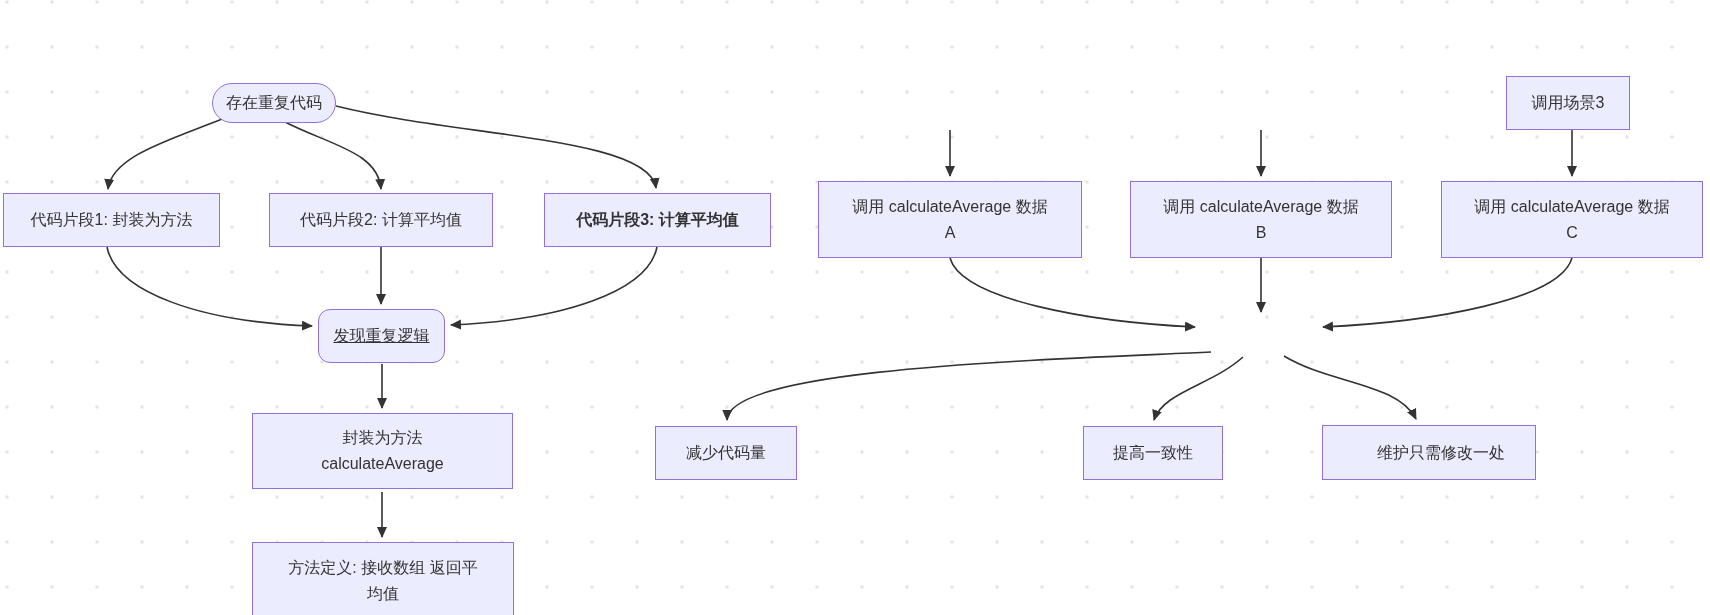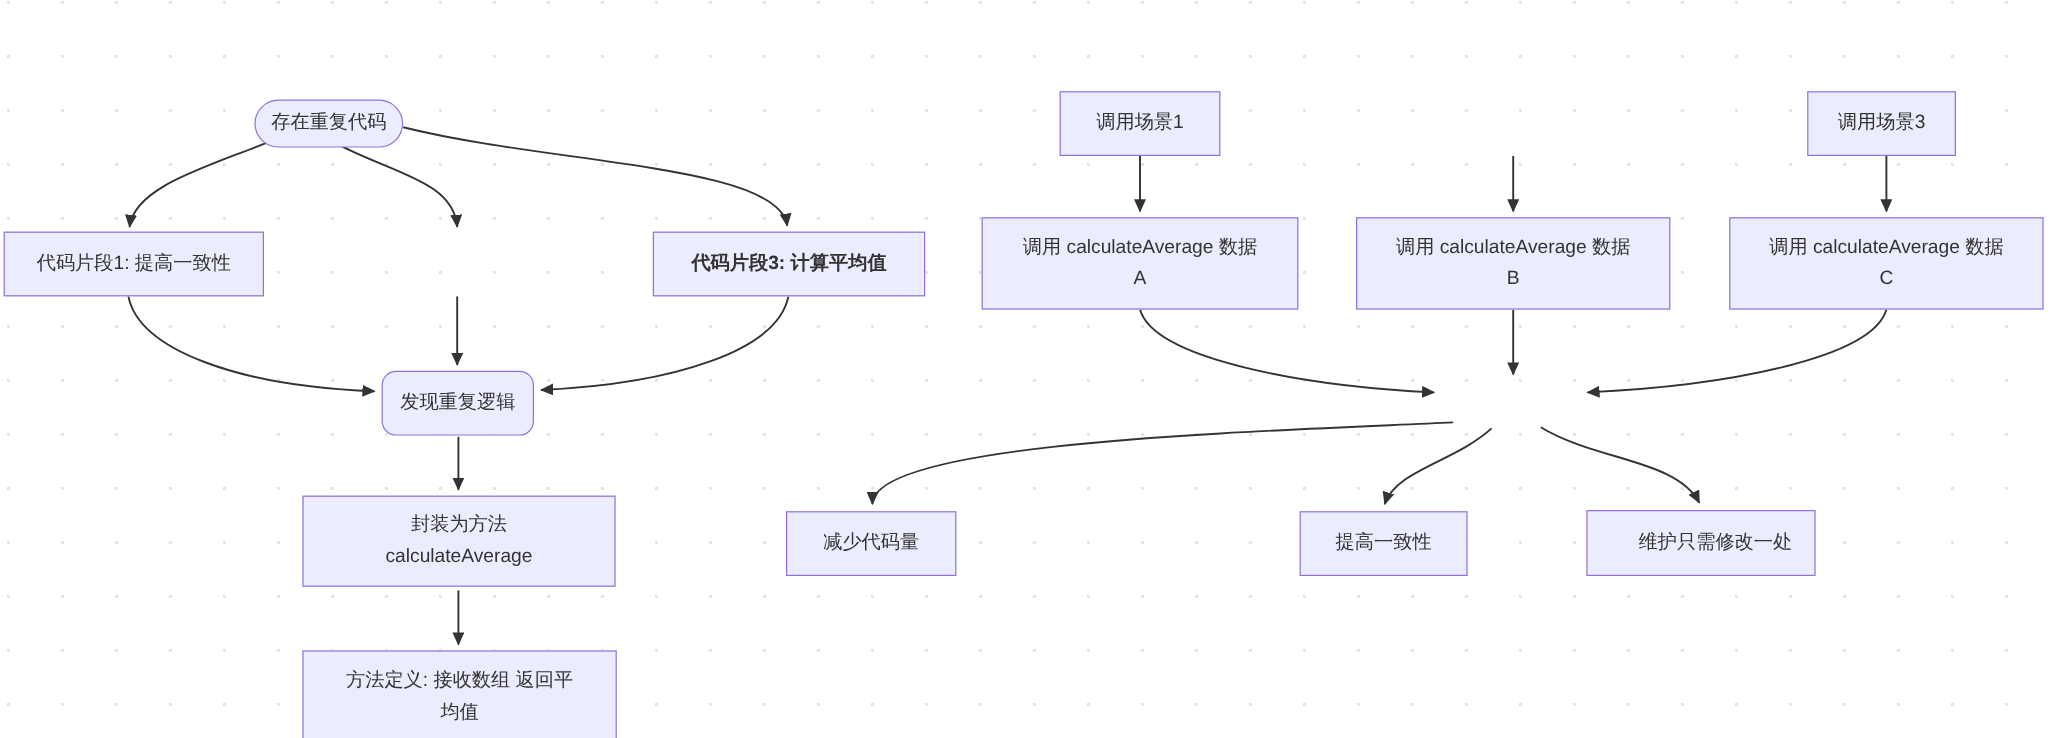--- a/index.html
+++ b/index.html
@@ -78,7 +78,6 @@
   <div class="node" style="left:252px;top:542px;width:262px;height:78px;">方法定义: 接收数组 返回平
 均值</div>
 
-  <div class="node" style="left:883px;top:76px;width:134px;height:54px;">调用场景1</div>
   <div class="node" style="left:1506px;top:76px;width:124px;height:54px;">调用场景3</div>
   <div class="node" style="left:818px;top:181px;width:264px;height:77px;">调用 calculateAverage 数据
 A</div>

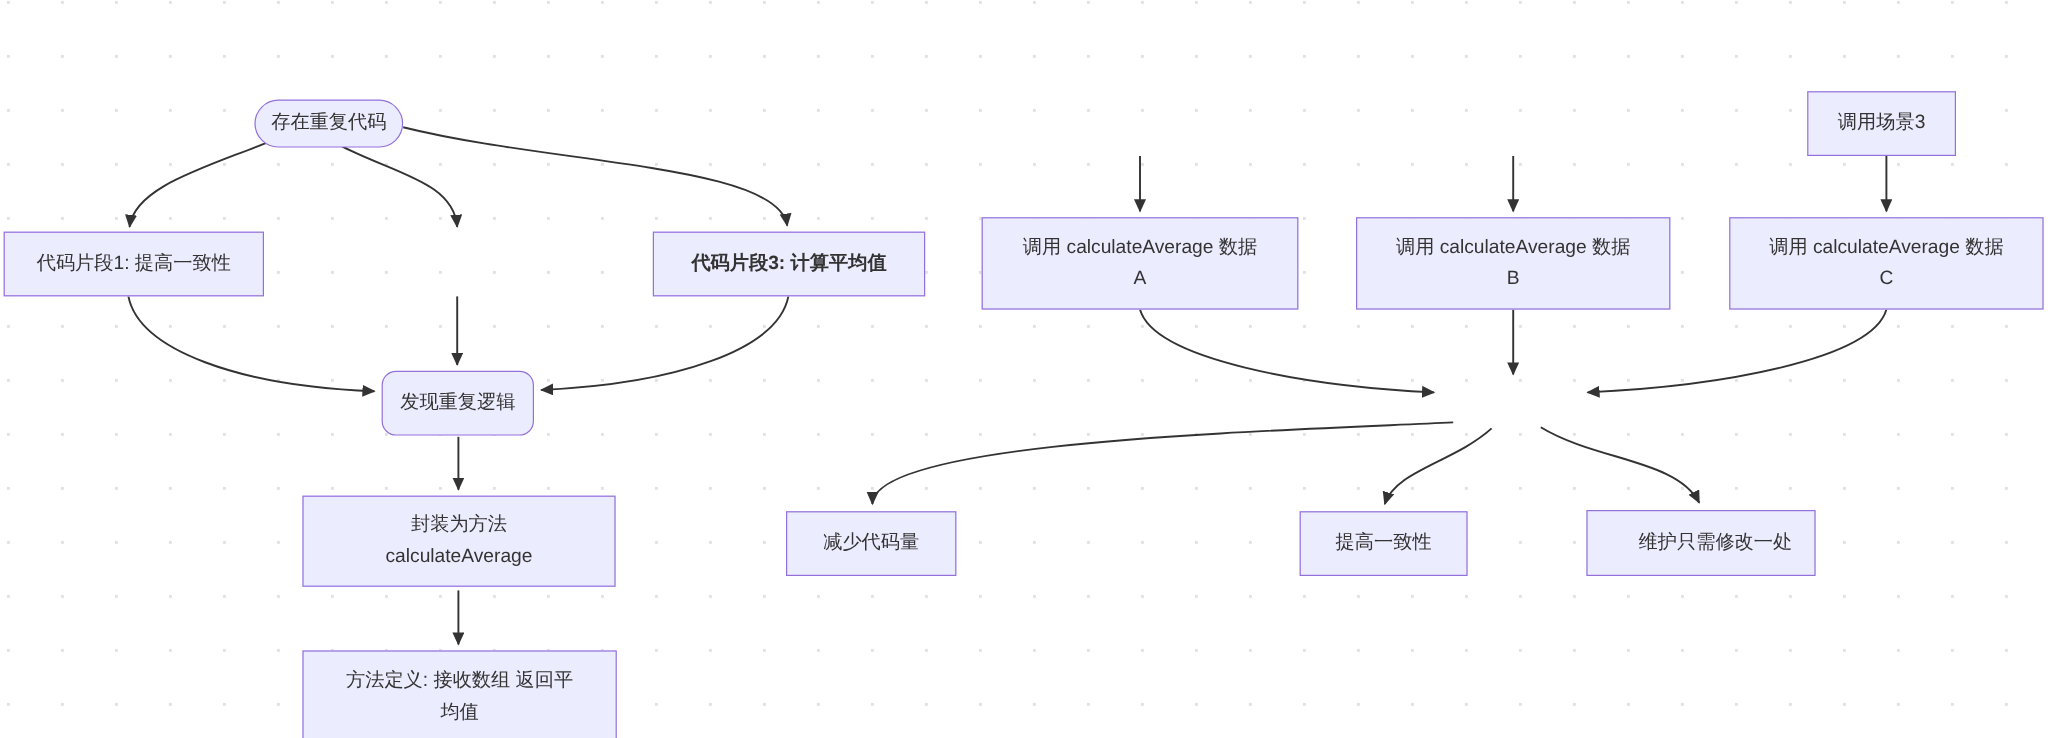--- a/index.html
+++ b/index.html
@@ -70,7 +70,7 @@
   </svg>
 
   <div class="node stadium" style="left:212px;top:83px;width:124px;height:40px;">存在重复代码</div>
-  <div class="node" style="left:3px;top:193px;width:217px;height:54px;">代码片段1: 提高一致性</div>
+  <div class="node" style="left:3px;top:193px;width:217px;height:54px;">代码片段1: 封装为方法</div>
   <div class="node" style="left:544px;top:193px;width:227px;height:54px;font-weight:bold;">代码片段3: 计算平均值</div>
   <div class="node rounded" style="left:318px;top:309px;width:127px;height:54px;">发现重复逻辑</div>
   <div class="node" style="left:252px;top:413px;width:261px;height:76px;">封装为方法

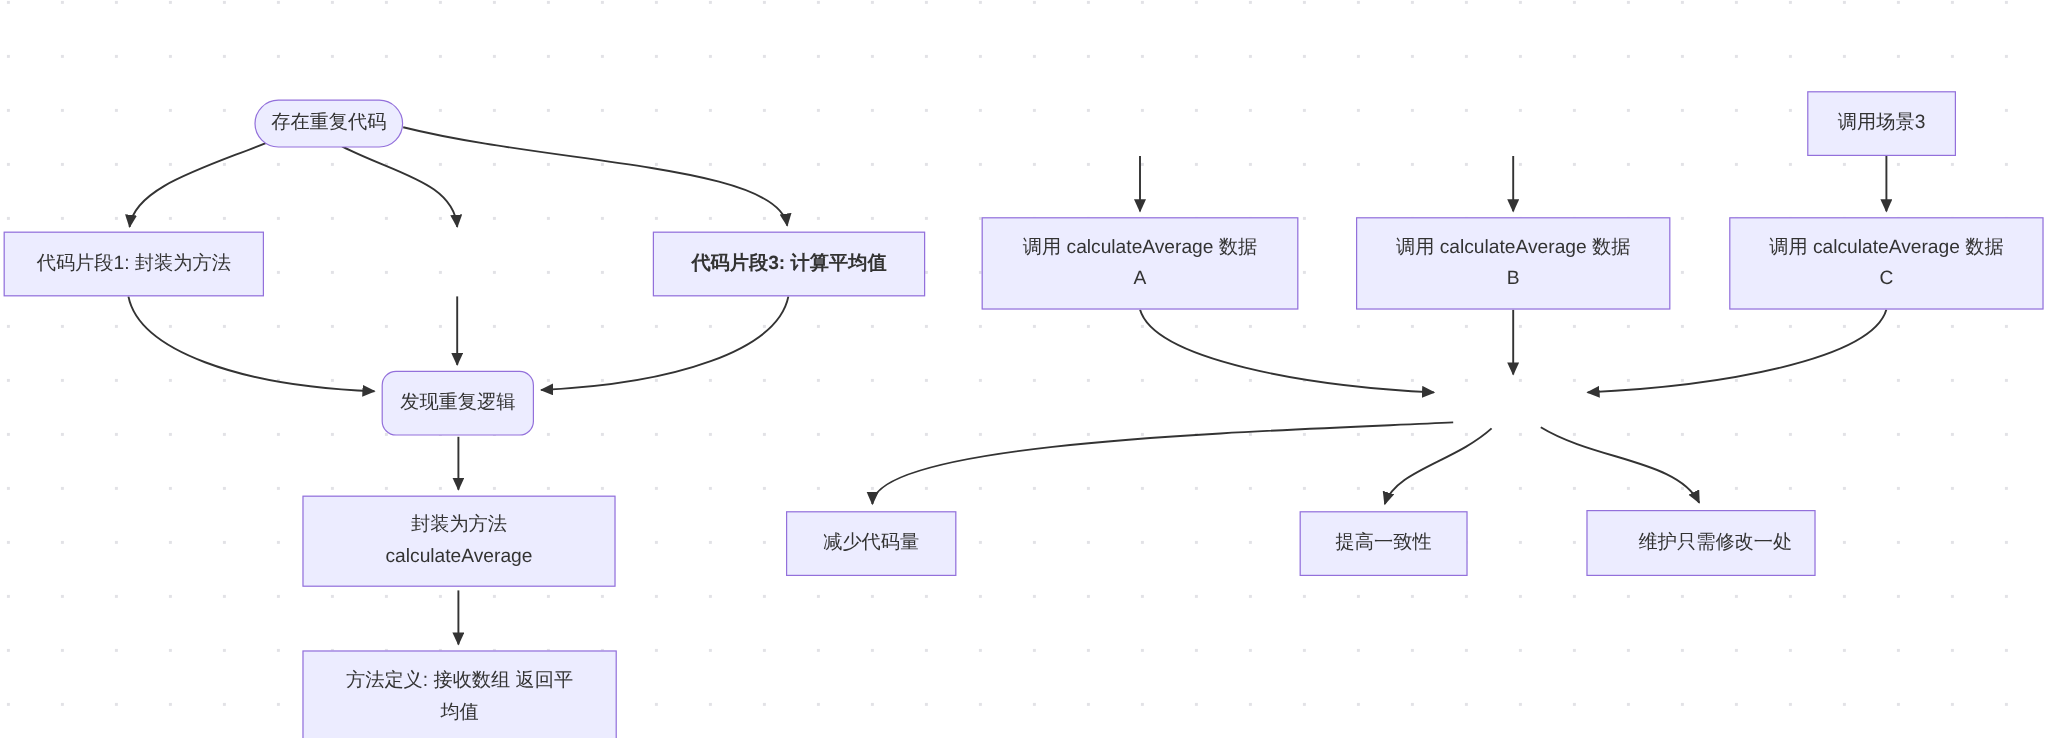--- a/index.html
+++ b/index.html
@@ -71,6 +71,7 @@
 
   <div class="node stadium" style="left:212px;top:83px;width:124px;height:40px;">存在重复代码</div>
   <div class="node" style="left:3px;top:193px;width:217px;height:54px;">代码片段1: 封装为方法</div>
+  <div class="node" style="left:269px;top:193px;width:224px;height:54px;">代码片段2: 计算平均值</div>
   <div class="node" style="left:544px;top:193px;width:227px;height:54px;font-weight:bold;">代码片段3: 计算平均值</div>
   <div class="node rounded" style="left:318px;top:309px;width:127px;height:54px;">发现重复逻辑</div>
   <div class="node" style="left:252px;top:413px;width:261px;height:76px;">封装为方法

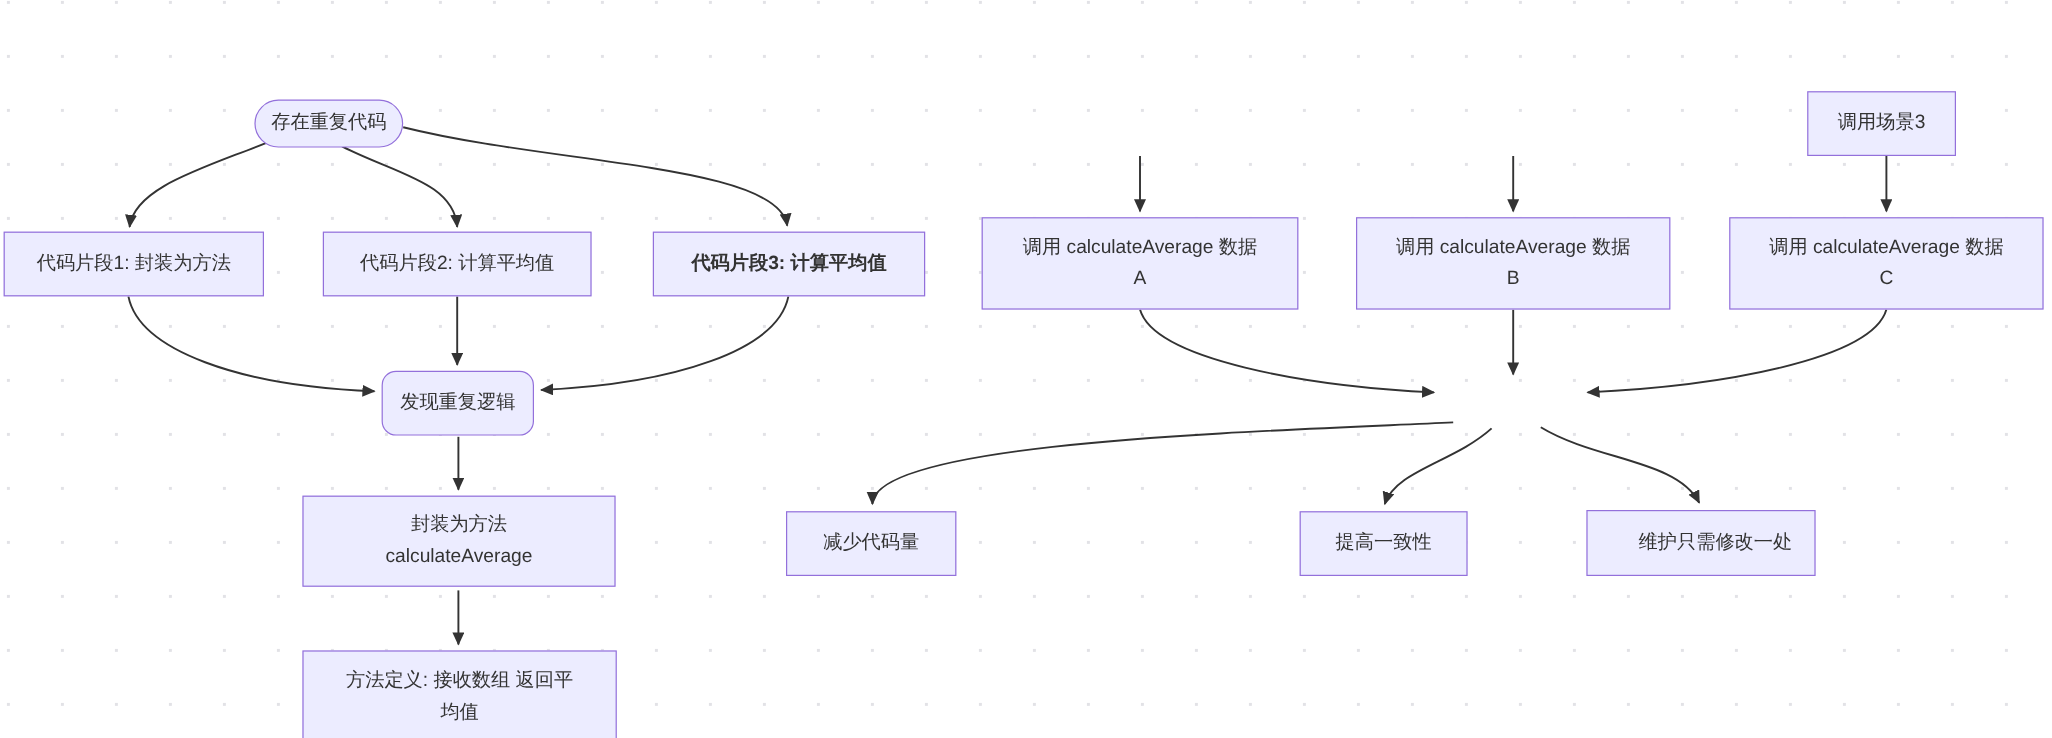--- a/index.html
+++ b/index.html
@@ -36,7 +36,7 @@
     font-size:16px;line-height:26px;
     padding:2px 8px;
   }
-  .node.rounded{border-radius:12px;border-width:1.7px;}
+  .node.rounded{border-radius:12px;border-width:1.7px;text-decoration:underline;}
   .node.stadium{border-radius:999px;border-width:1.5px;padding:2px 4px;}
 </style>
 </head>

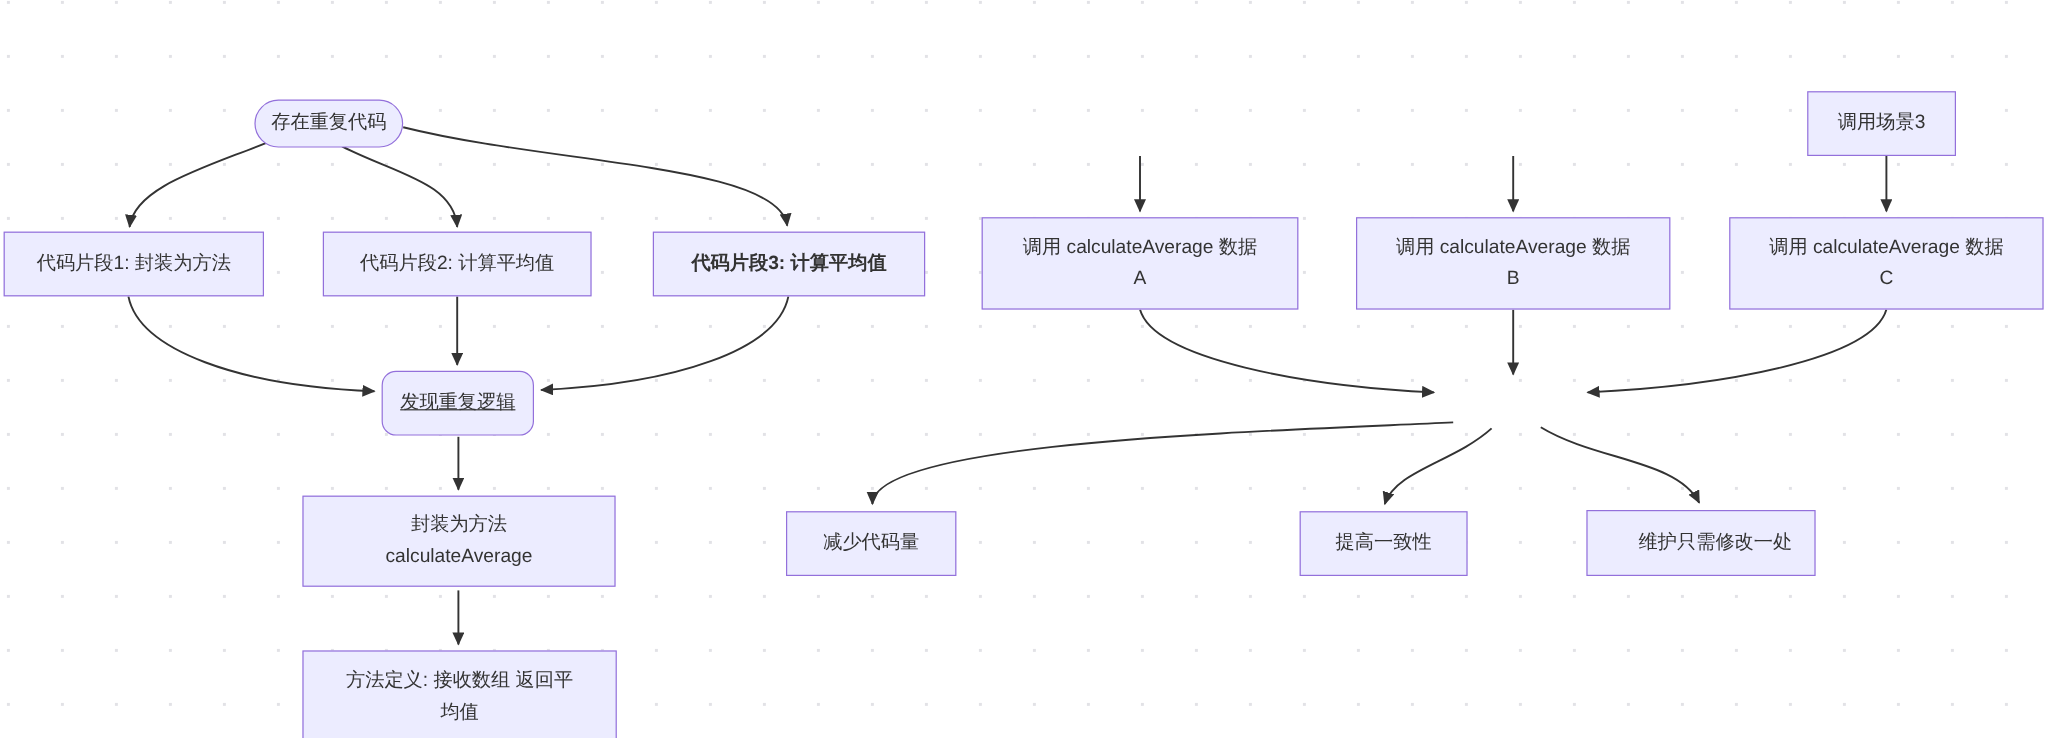--- a/index.html
+++ b/index.html
@@ -88,7 +88,7 @@
 C</div>
   <div class="node" style="left:655px;top:426px;width:142px;height:54px;">减少代码量</div>
   <div class="node" style="left:1083px;top:426px;width:140px;height:54px;">提高一致性</div>
-  <div class="node" style="left:1322px;top:425px;width:191px;height:55px;padding-left:32px;">维护只需修改一处</div>
+  <div class="node" style="left:1322px;top:425px;width:214px;height:55px;padding-left:32px;">维护只需修改一处</div>
 
 </div>
 

